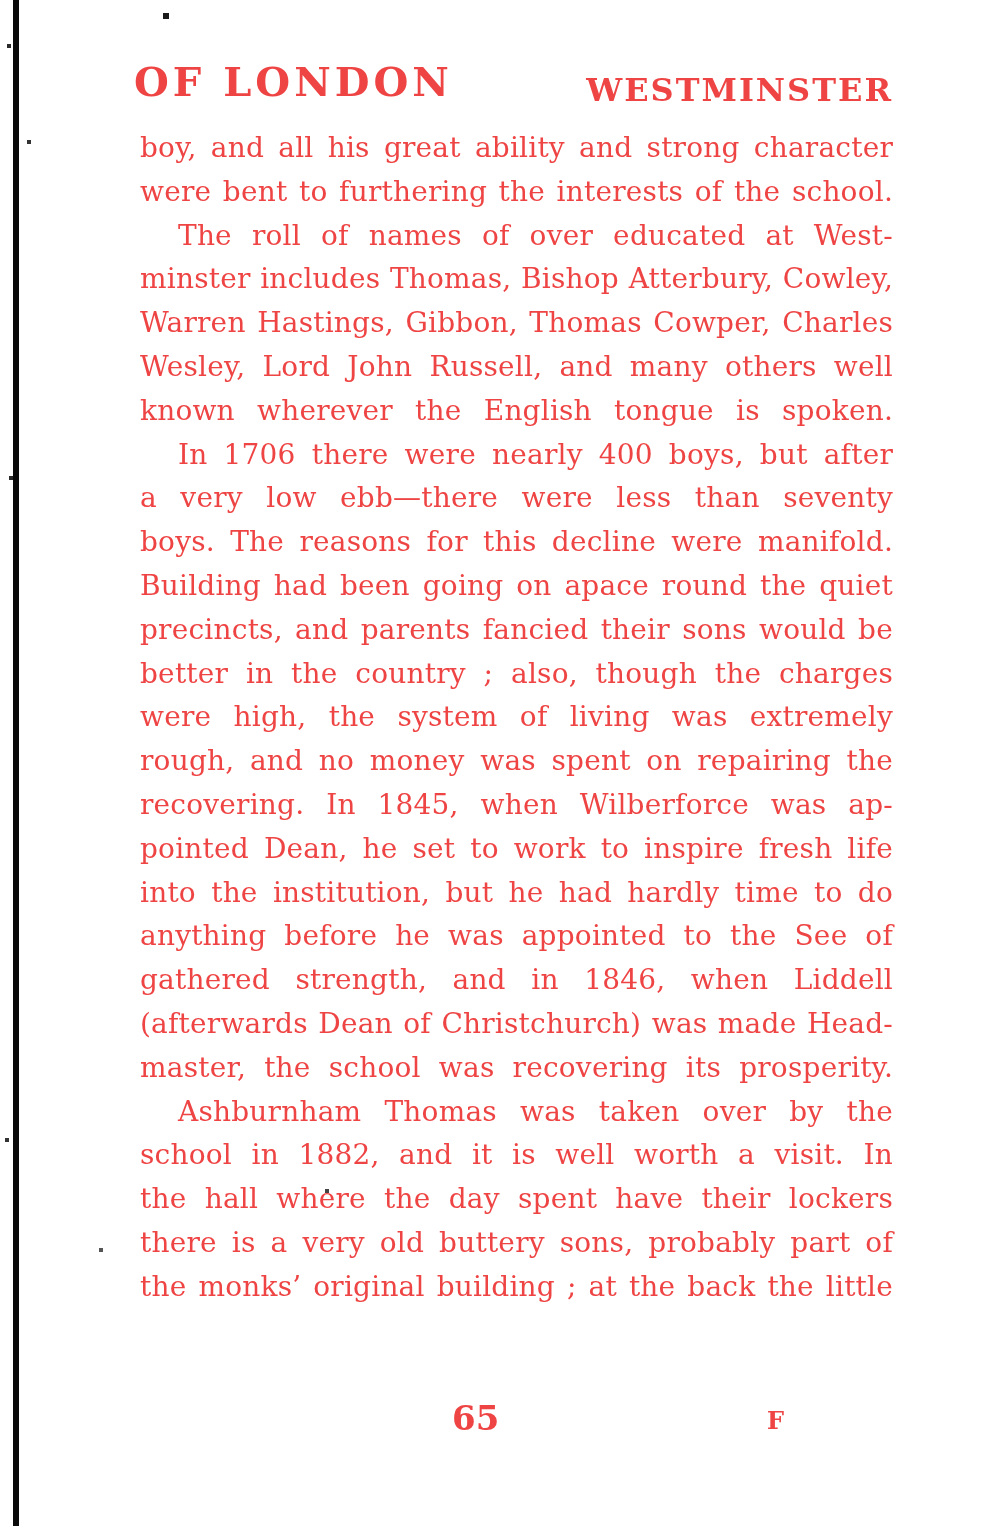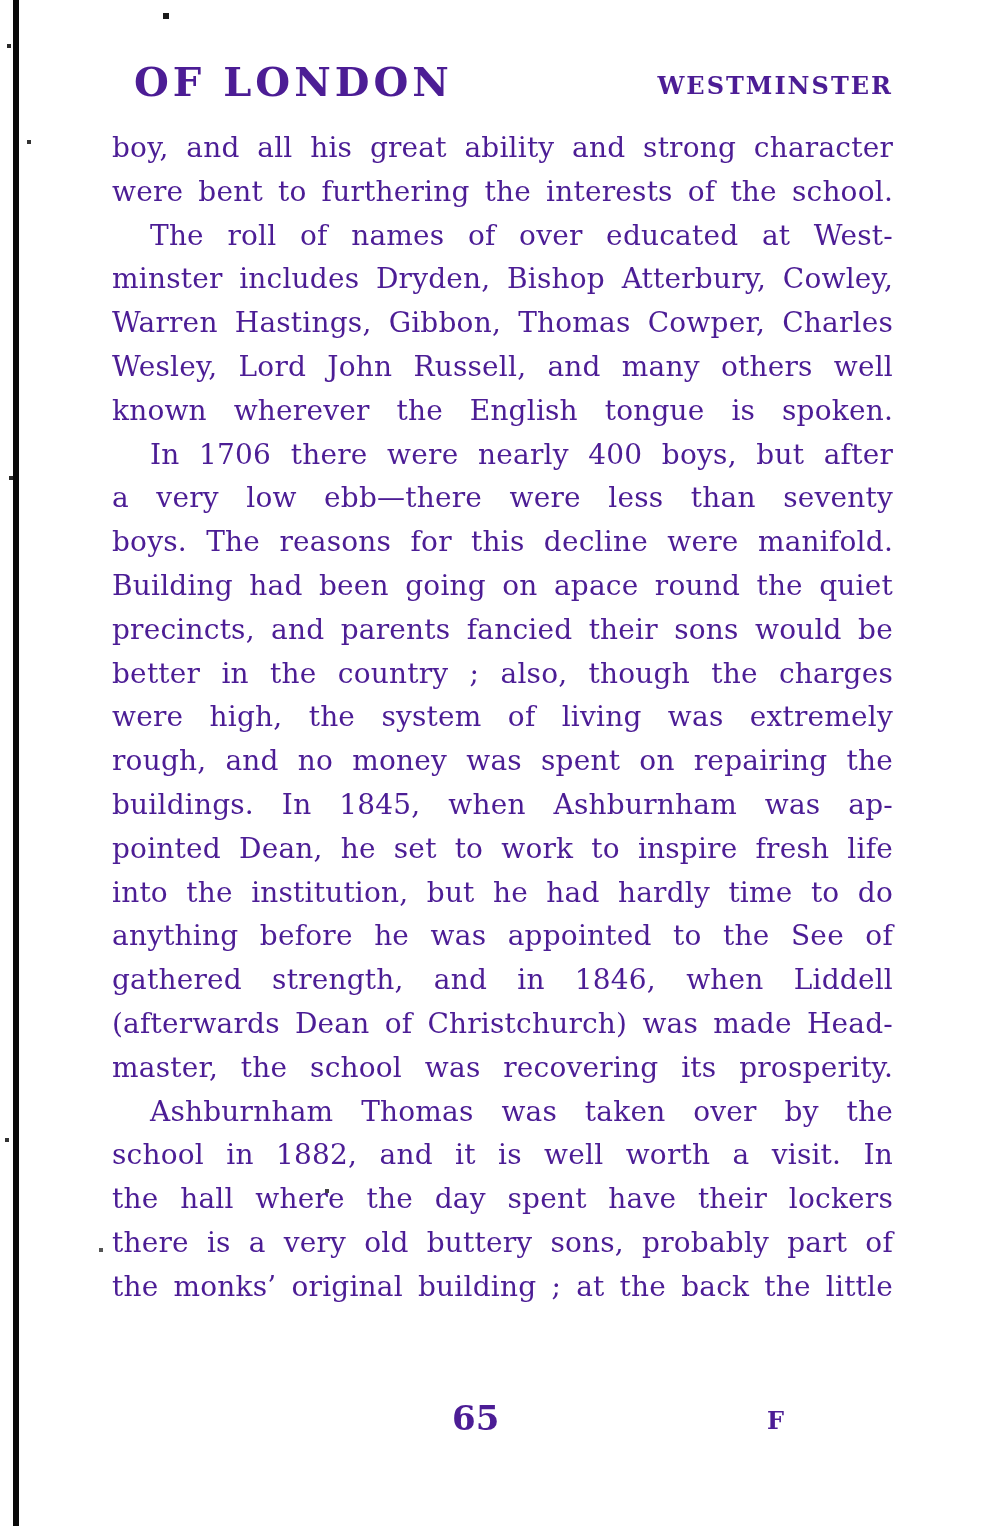--- a/index.html
+++ b/index.html
@@ -14,7 +14,7 @@
     background: #ffffff;
     overflow: hidden;
     font-family: "DejaVu Serif", serif;
-    color: #4c1d95;
+    color: #ef4444;
   }
   .spine-rule {
     position: absolute;

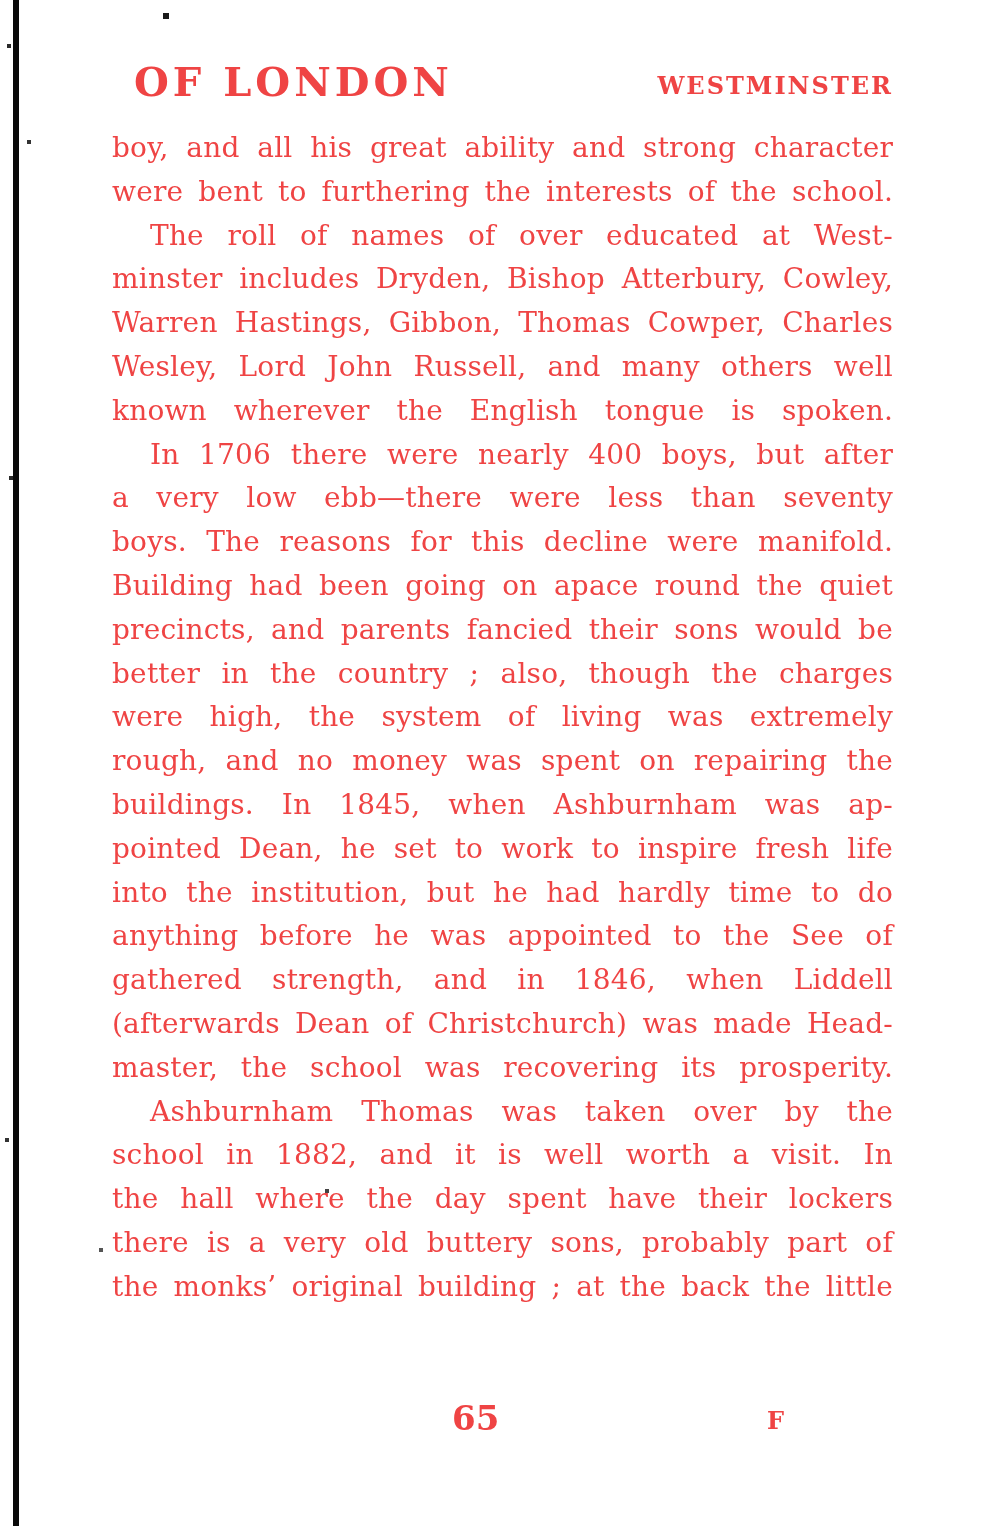--- a/index.html
+++ b/index.html
@@ -65,7 +65,7 @@
     position: absolute;
     right: 0;
     top: 13px;
-    font-size: 24px;
+    font-size: 32px;
     font-weight: 700;
     letter-spacing: 2px;
     white-space: nowrap;

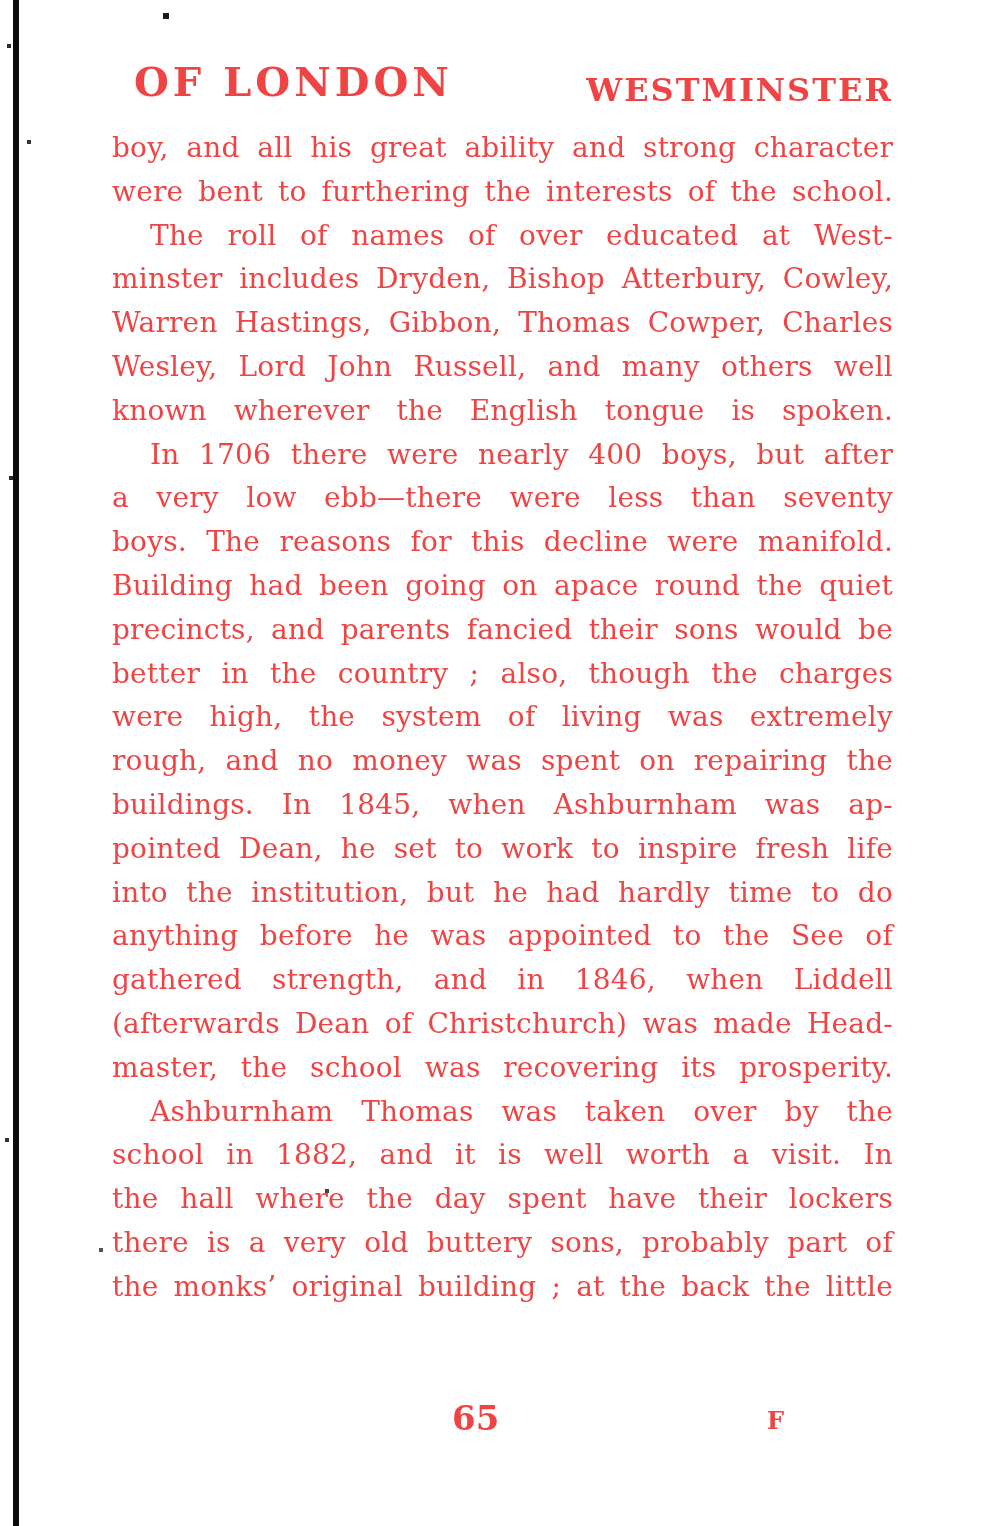--- a/index.html
+++ b/index.html
@@ -83,6 +83,7 @@
     text-align: justify;
     text-align-last: justify;
     white-space: normal;
+    margin-left: 28px;
   }
   .line.indent {
     text-indent: 38px;

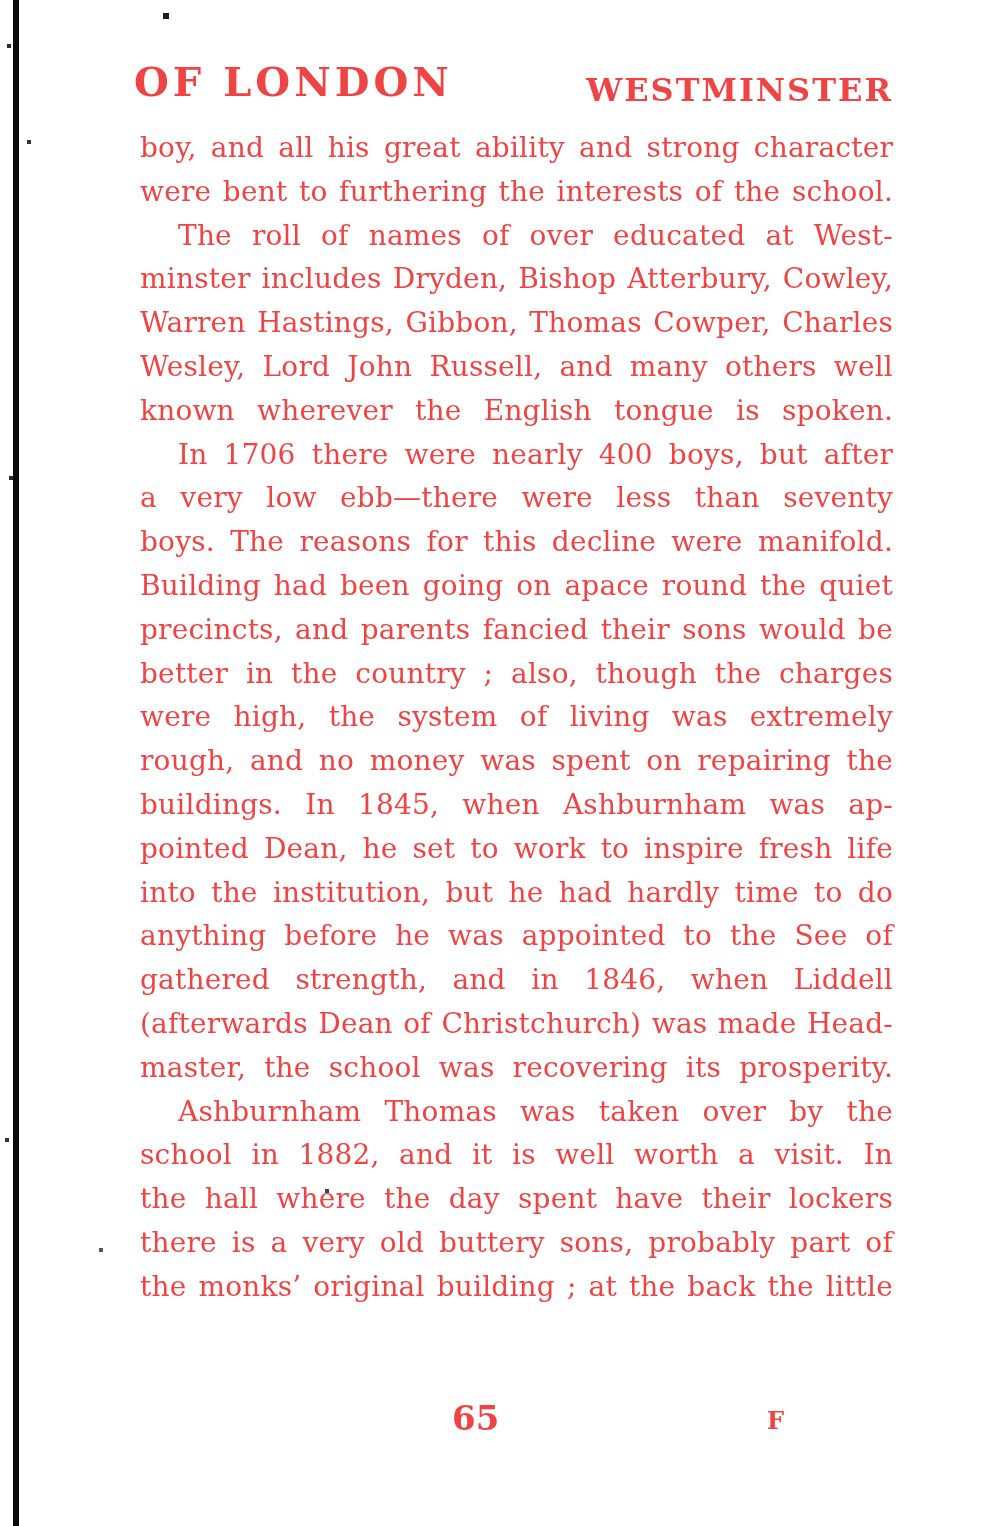--- a/index.html
+++ b/index.html
@@ -130,7 +130,7 @@
         <div class="line">boy, and all his great ability and strong character</div>
         <div class="line">were bent to furthering the interests of the school.</div>
         <div class="line indent">The roll of names of over educated at West-</div>
-        <div class="line">minster includes Dryden, Bishop Atterbury, Cowley,</div>
+        <div class="line">minster includes Thomas, Bishop Atterbury, Cowley,</div>
         <div class="line">Warren Hastings, Gibbon, Thomas Cowper, Charles</div>
         <div class="line">Wesley, Lord John Russell, and many others well</div>
         <div class="line">known wherever the English tongue is spoken.</div>

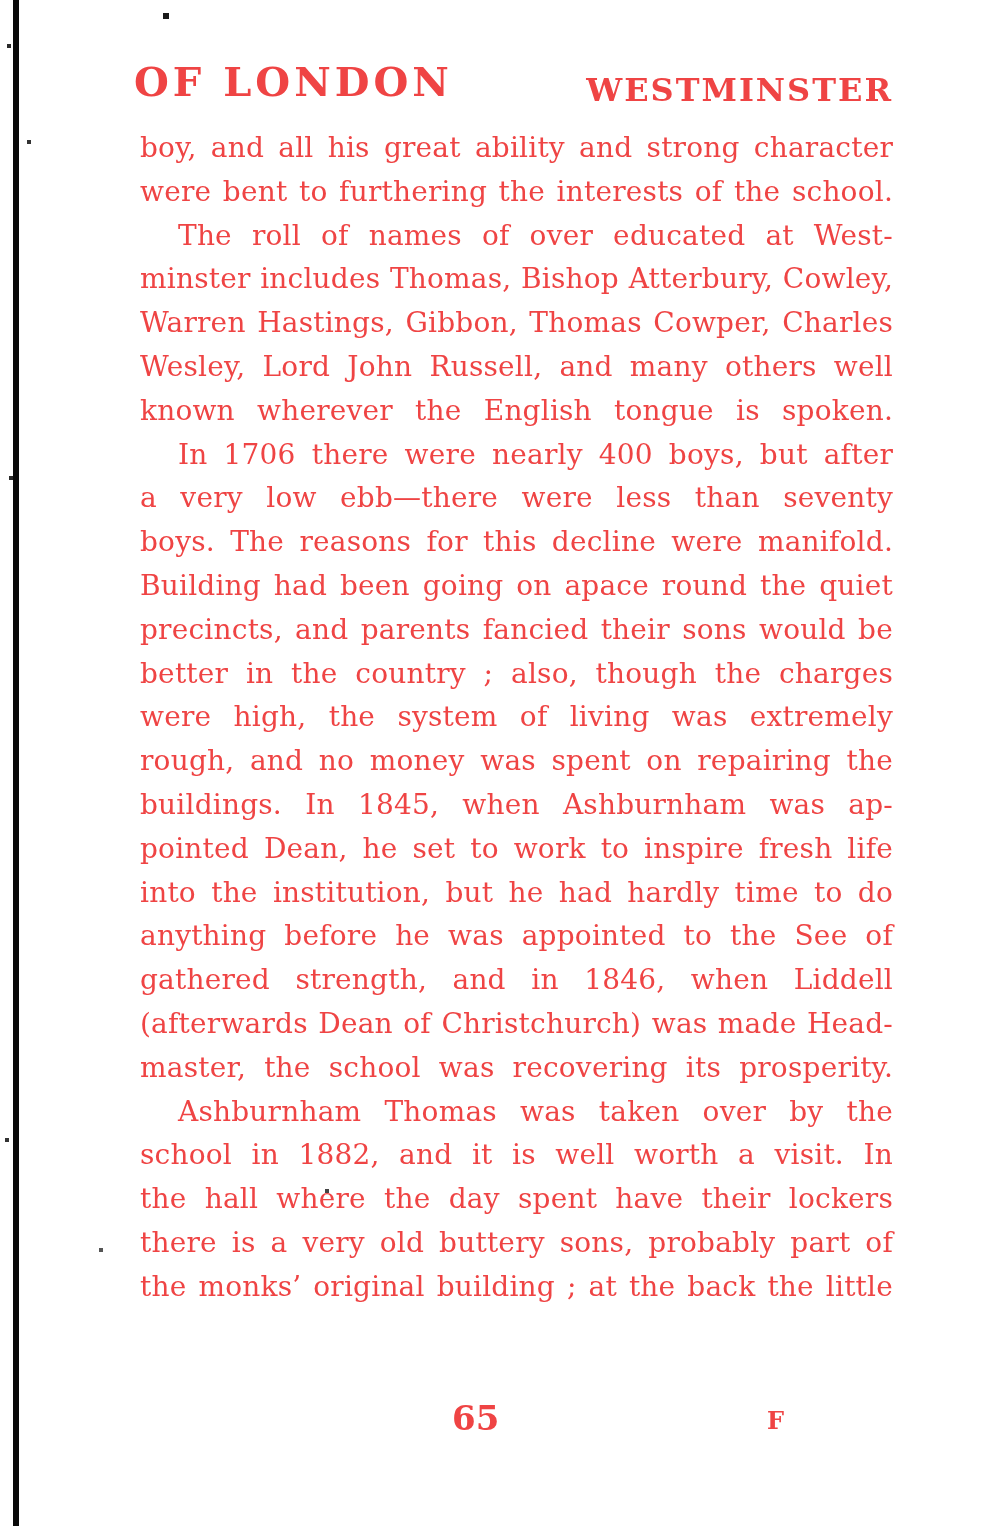--- a/index.html
+++ b/index.html
@@ -142,7 +142,7 @@
         <div class="line">better in the country ; also, though the charges</div>
         <div class="line">were high, the system of living was extremely</div>
         <div class="line">rough, and no money was spent on repairing the</div>
-        <div class="line">buildings.  In 1845, when Ashburnham was ap-</div>
+        <div class="line">recovering.  In 1845, when Wilberforce was ap-</div>
         <div class="line">pointed Dean, he set to work to inspire fresh life</div>
         <div class="line">into the institution, but he had hardly time to do</div>
         <div class="line">anything before he was appointed to the See of</div>

